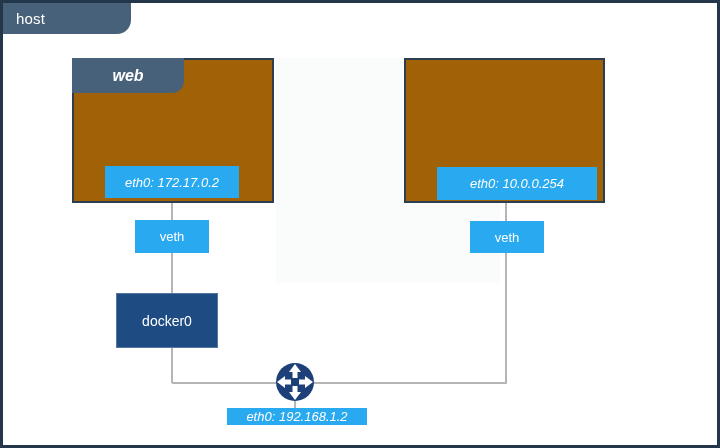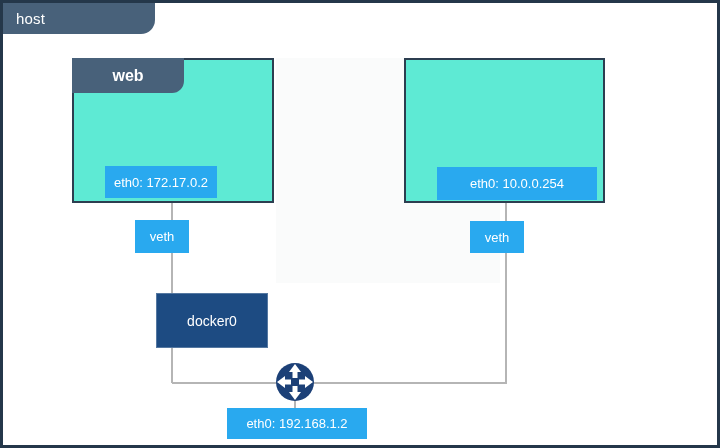--- a/index.html
+++ b/index.html
@@ -20,7 +20,7 @@
   }
   .host-border{position:absolute;inset:0;border:3px solid var(--border,#24374a);z-index:5;pointer-events:none;}
   .host-tab{
-    position:absolute;left:3px;top:3px;width:152px;height:31px;
+    position:absolute;left:3px;top:3px;width:128px;height:31px;
     background:var(--tab,#48617a);border-bottom-right-radius:14px;z-index:6;
     display:flex;align-items:center;padding-left:13px;
     color:var(--text-light,#fff);font-size:15px;font-weight:500;letter-spacing:.2px;

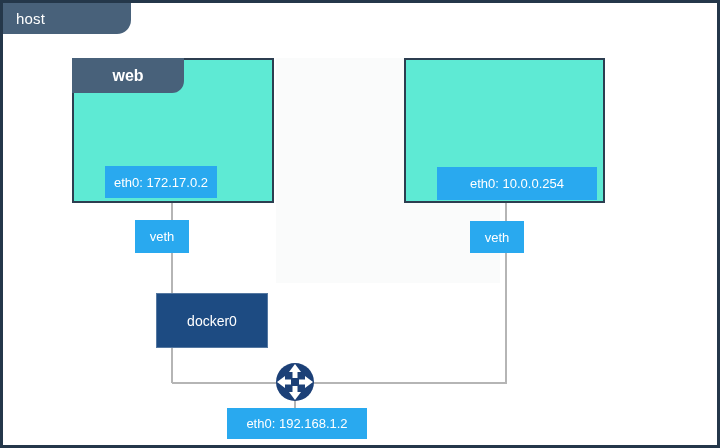--- a/index.html
+++ b/index.html
@@ -34,8 +34,8 @@
   .line-horizontal{left:172px;top:382px;width:335px;}
   .line-icon-badge{left:294px;top:400px;height:10px;}
   .node-box{
-    position:absolute;width:202px;height:145px;background:#5eead4;
-    border:2px solid var(--box-border,#2c3e50);z-index:2;
+    position:absolute;width:202px;height:145px;background:#a16207;
+    border:2px solid var(--box-border,#2c3e50);z-index:2;font-style:italic;
   }
   .node-box.web{left:72px;top:58px;}
   .node-box.db{left:404px;top:58px;width:201px;}

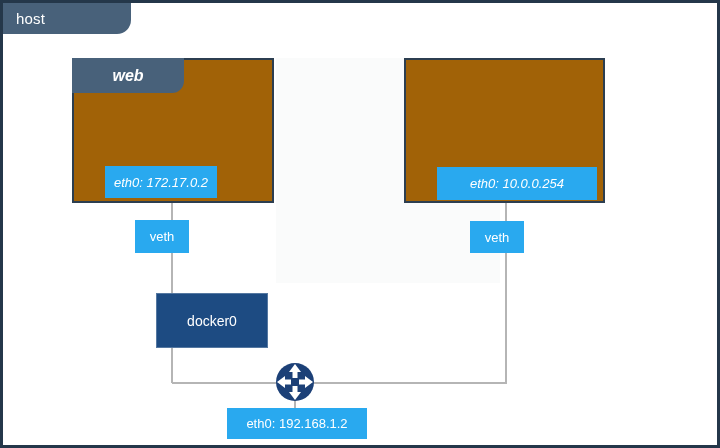--- a/index.html
+++ b/index.html
@@ -47,7 +47,7 @@
   }
   .node-box.db .node-tab{width:111px;}
   .ip-badge{
-    position:absolute;left:31px;top:106px;width:112px;height:32px;
+    position:absolute;left:31px;top:106px;width:134px;height:32px;
     background:var(--bright-blue,#29a9ef);color:var(--text-light,#fff);
     display:flex;align-items:center;justify-content:center;font-size:13px;z-index:3;
   }

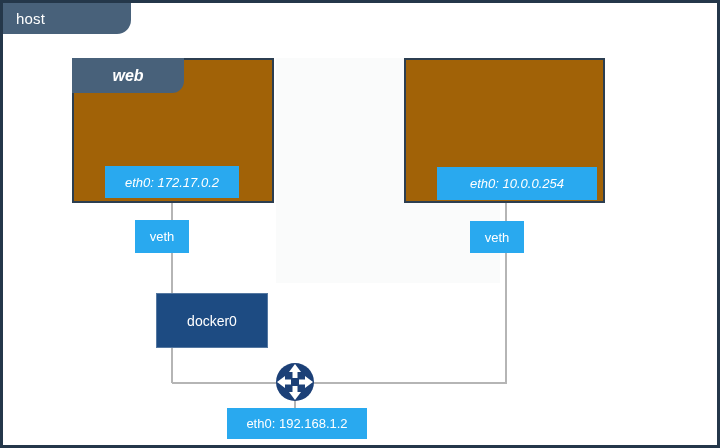--- a/index.html
+++ b/index.html
@@ -53,7 +53,7 @@
   }
   .node-box.db .ip-badge{top:107px;width:160px;height:33px;}
   .veth-badge{
-    position:absolute;width:54px;height:33px;background:var(--bright-blue,#29a9ef);
+    position:absolute;width:74px;height:33px;background:var(--bright-blue,#29a9ef);
     color:var(--text-light,#fff);display:flex;align-items:center;justify-content:center;
     font-size:13px;z-index:2;
   }

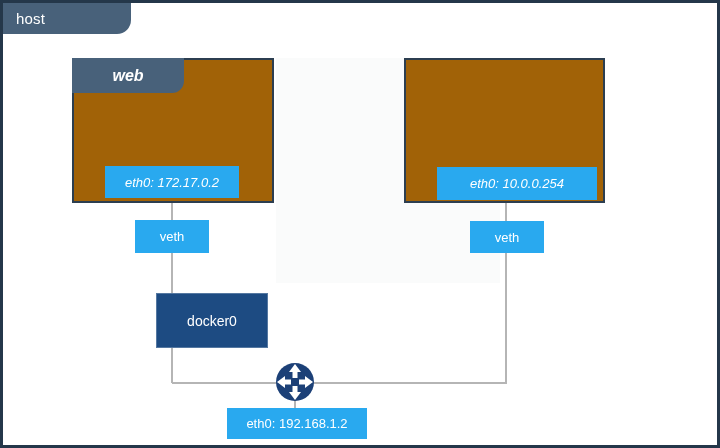--- a/index.html
+++ b/index.html
@@ -60,9 +60,9 @@
   .veth-web{left:135px;top:220px;}
   .veth-db{left:470px;top:221px;height:32px;}
   .bridge-node{
-    position:absolute;width:112px;background:var(--navy,#1d4b82);
+    position:absolute;width:102px;background:var(--navy,#1d4b82);
     color:var(--text-light,#fff);display:flex;align-items:center;justify-content:center;
-    font-size:14px;z-index:2;border:1px solid rgba(255,255,255,.25);margin-left:40px;
+    font-size:14px;z-index:2;border:1px solid rgba(255,255,255,.25);
   }
   .bridge-docker0{left:116px;top:293px;height:55px;}
   .bridge-mybridge{left:450px;top:296px;height:58px;}

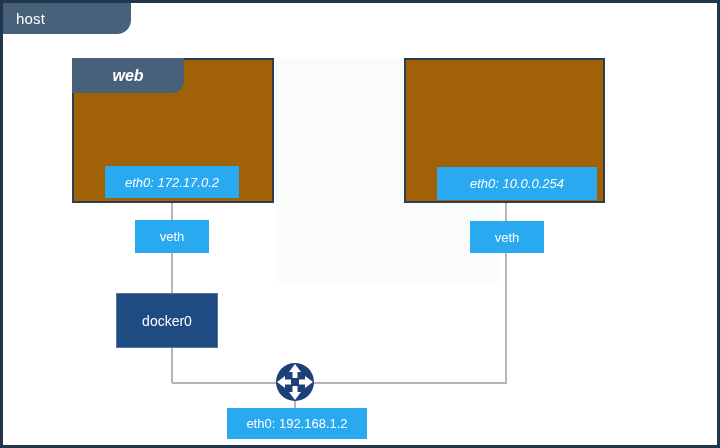--- a/index.html
+++ b/index.html
@@ -68,9 +68,9 @@
   .bridge-mybridge{left:450px;top:296px;height:58px;}
   .router-icon{position:absolute;left:273px;top:360px;width:44px;height:44px;z-index:4;}
   .host-ip-badge{
-    position:absolute;left:227px;top:408px;width:140px;height:31px;
+    position:absolute;left:227px;top:408px;width:140px;height:17px;
     background:var(--bright-blue,#29a9ef);color:var(--text-light,#fff);
-    display:flex;align-items:center;justify-content:center;font-size:13px;z-index:4;
+    display:flex;align-items:center;justify-content:center;font-size:13px;z-index:4;font-style:italic;
   }
 </style>
 </head>

